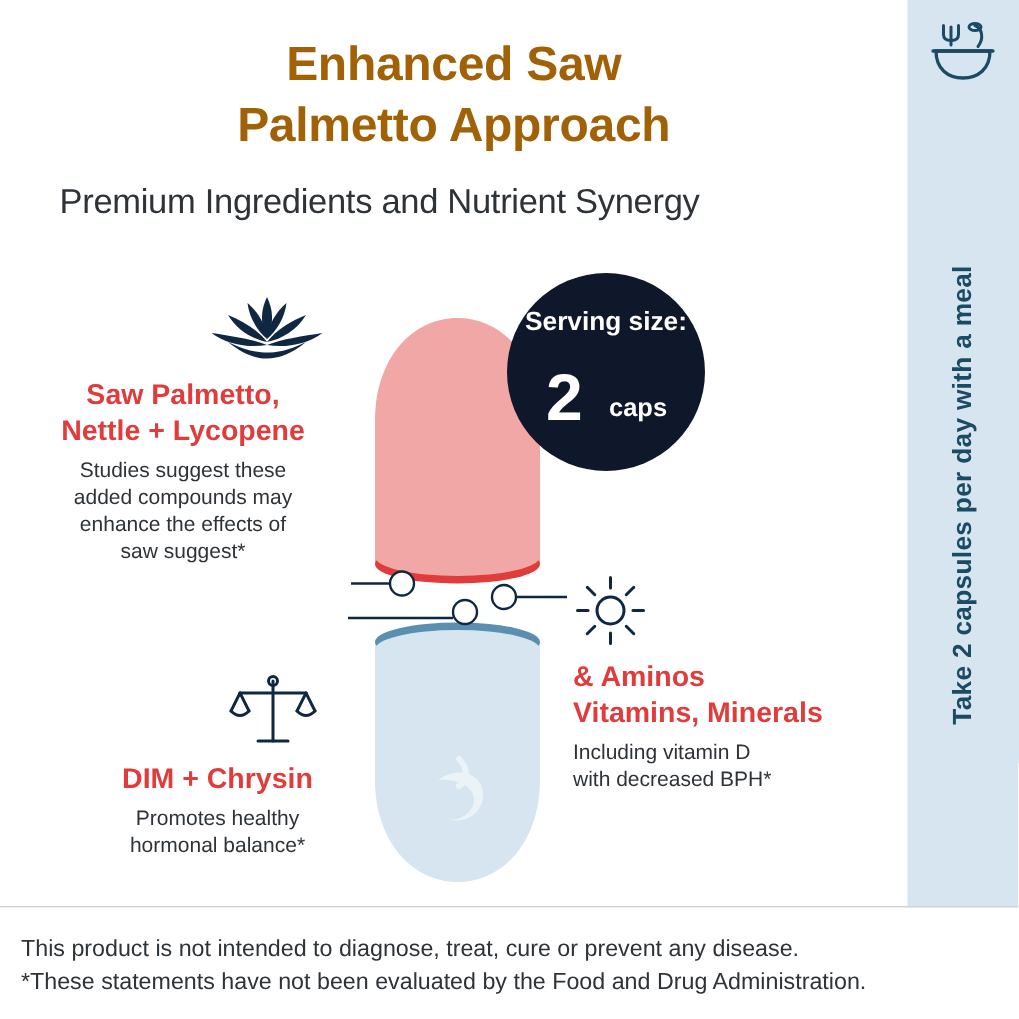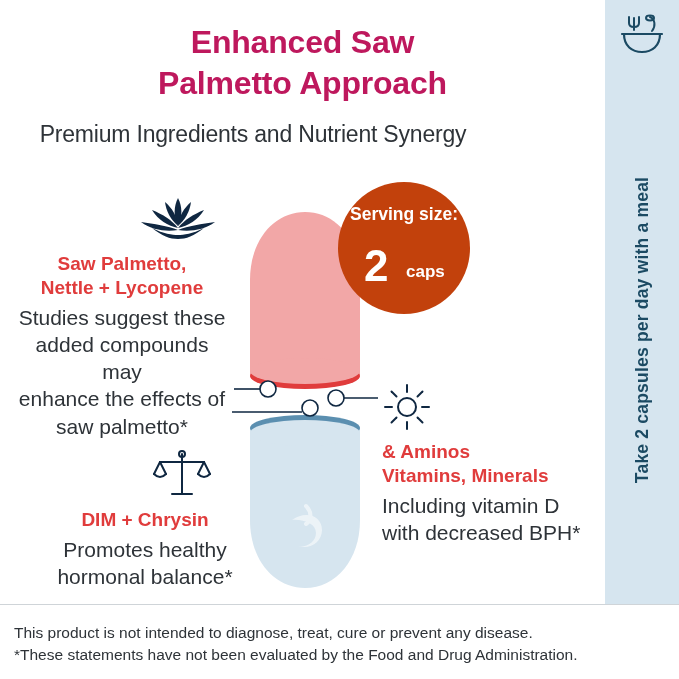--- a/index.html
+++ b/index.html
@@ -52,7 +52,7 @@
     position: absolute;
     top: 22px; left: 0; width: 605px;
     text-align: center;
-    color: #be185d;
+    color: #a16207;
     font-size: 32px;
     font-weight: bold;
     line-height: 1.28;

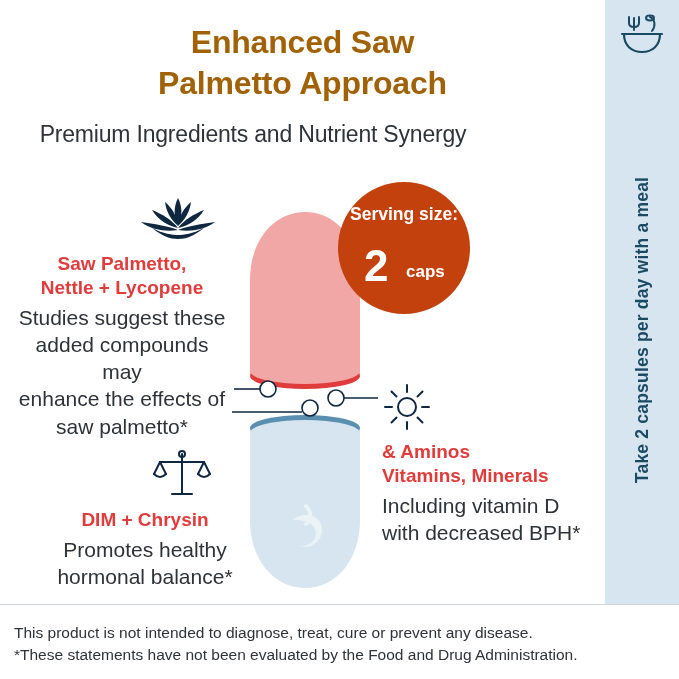--- a/index.html
+++ b/index.html
@@ -81,7 +81,7 @@
     left: 338px; top: 182px;
     width: 132px; height: 132px;
     border-radius: 50%;
-    background: #c2410c;
+    background: #0f172a;
     color: #ffffff;
   }
   .badge-line1 {

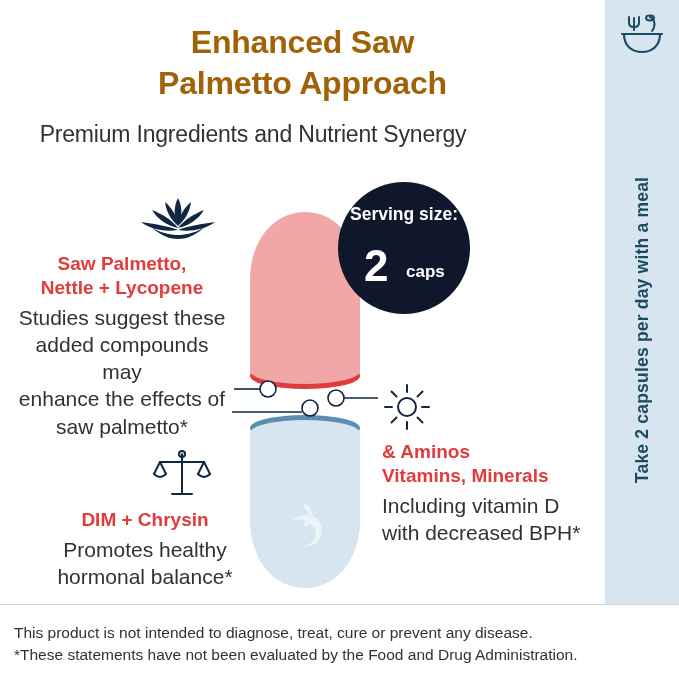--- a/index.html
+++ b/index.html
@@ -116,7 +116,7 @@
   }
   .co-body {
     color: #2e3338;
-    font-size: 21px;
+    font-size: 14px;
     line-height: 1.3;
     margin-top: 4px;
   }

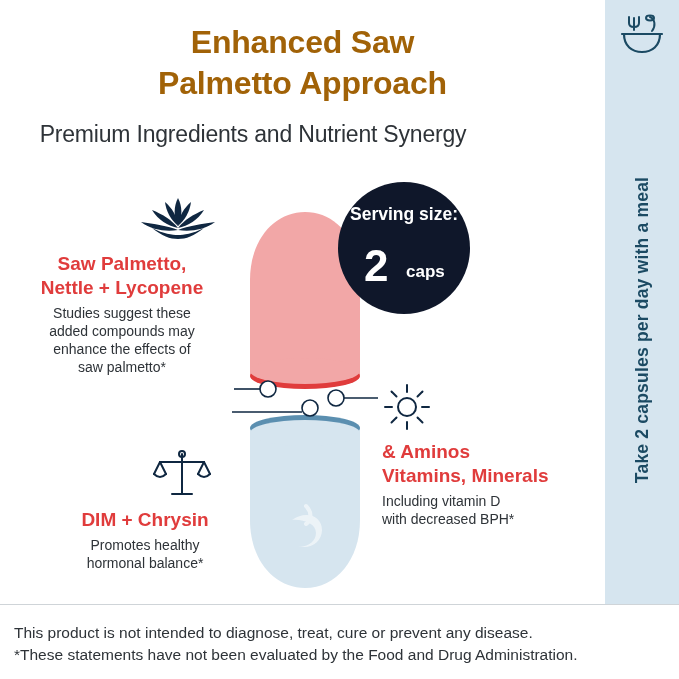--- a/index.html
+++ b/index.html
@@ -225,7 +225,7 @@
       <div>Studies suggest these</div>
       <div>added compounds may</div>
       <div>enhance the effects of</div>
-      <div>saw palmetto*</div>
+      <div>saw suggest*</div>
     </div>
   </div>
 

